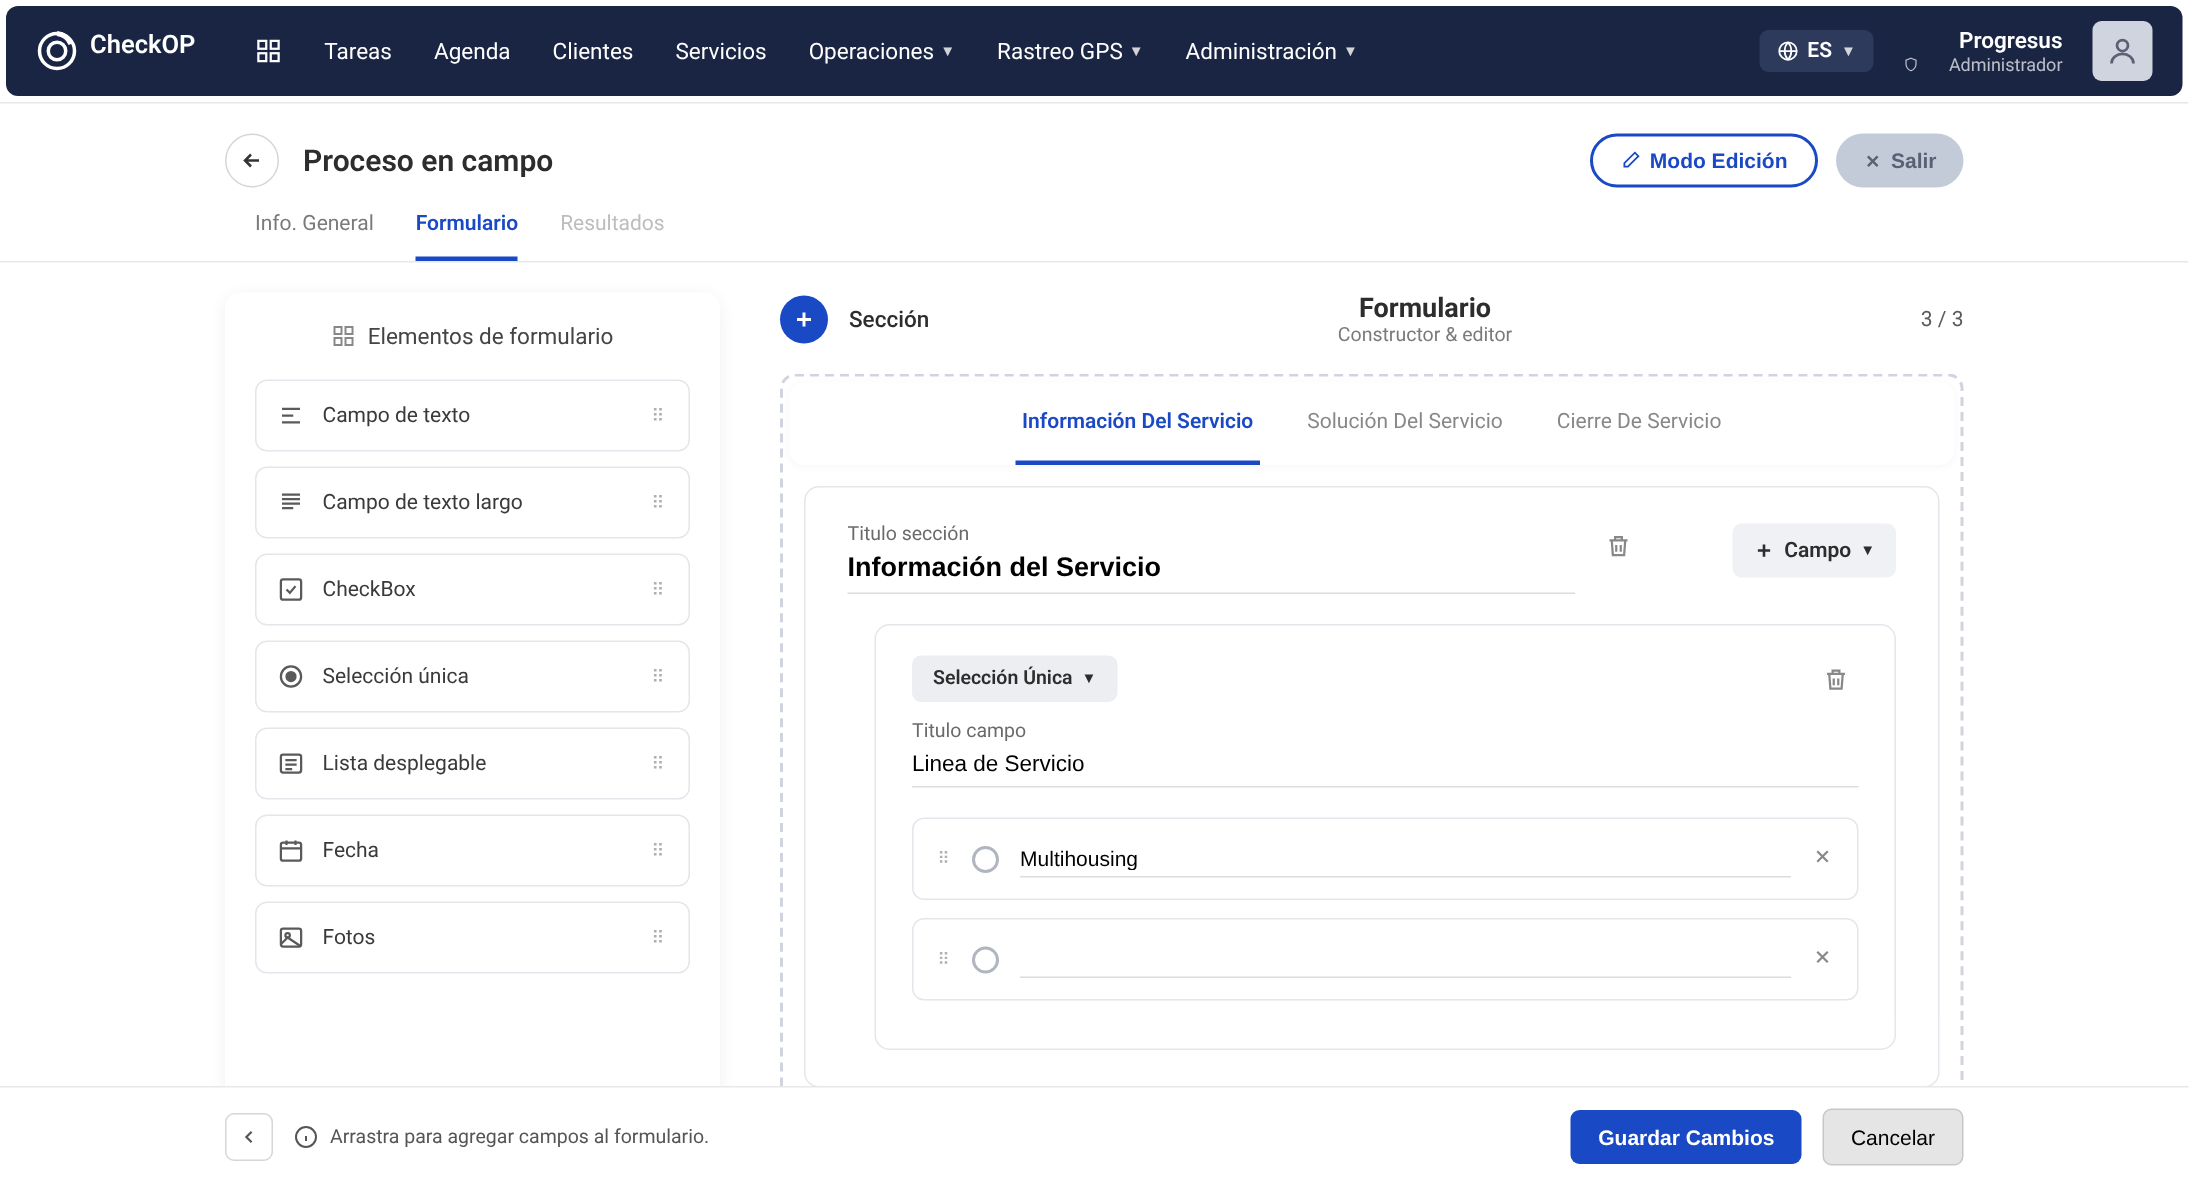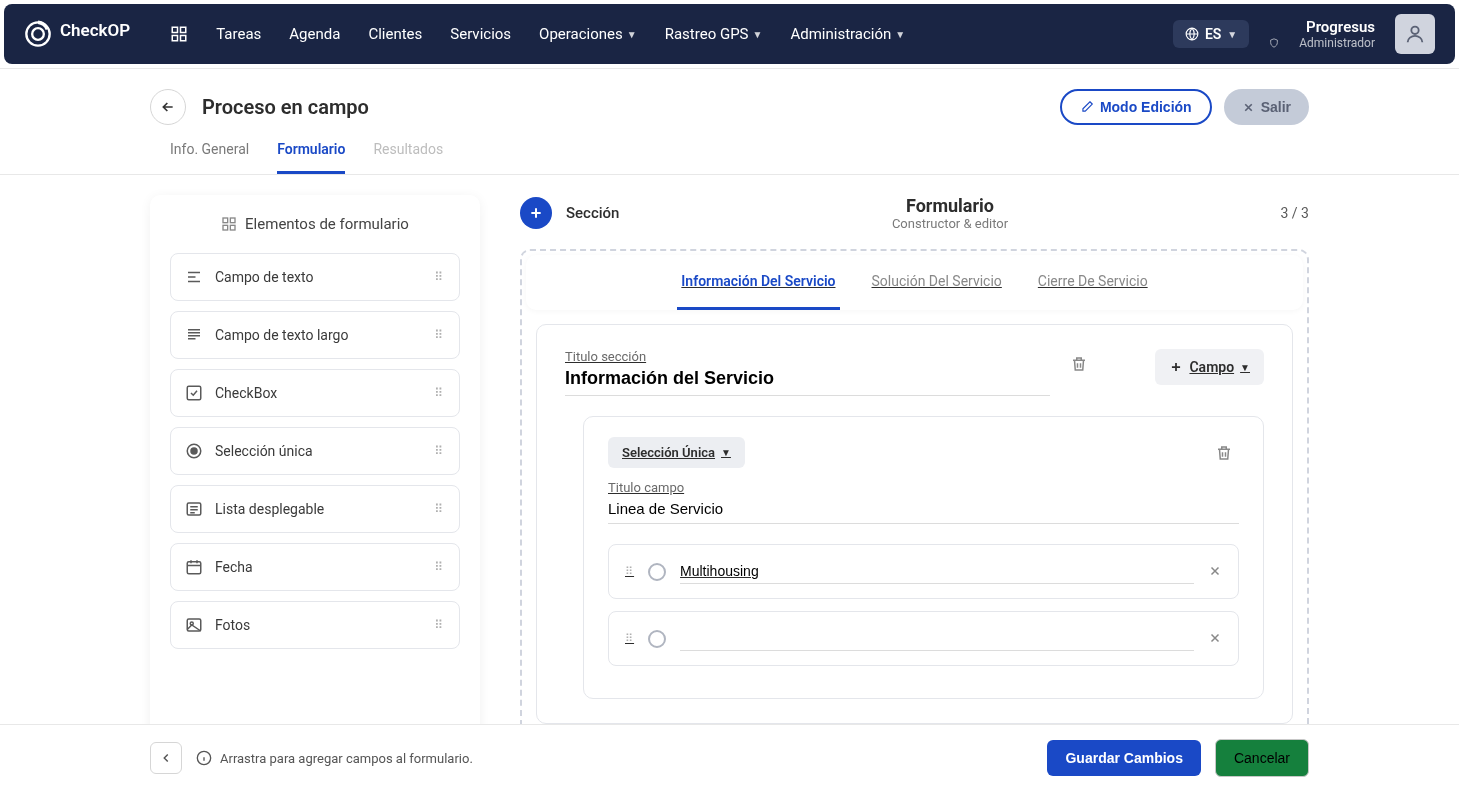--- a/index.html
+++ b/index.html
@@ -66,7 +66,7 @@
   .builder-sub { font-size: 13px; color: #7a7a7a; }
   .counter { font-size: 14px; color: #5a5a5a; }
   
-  .builder-body { border: 2px dashed #d0d4de; border-radius: 10px; padding: 4px; min-height: 450px; text-decoration: underline; }
+  .builder-body { border: 2px dashed #d0d4de; border-radius: 10px; padding: 4px; min-height: 450px; }
   
   .section-tabs-bar { background: #fff; border-radius: 10px; display: flex; justify-content: center; gap: 28px; padding: 0 20px; margin-bottom: 14px; box-shadow: 0 1px 6px rgba(0,0,0,0.04); }
   .section-tab { padding: 18px 4px; font-size: 14px; color: #888; cursor: pointer; }

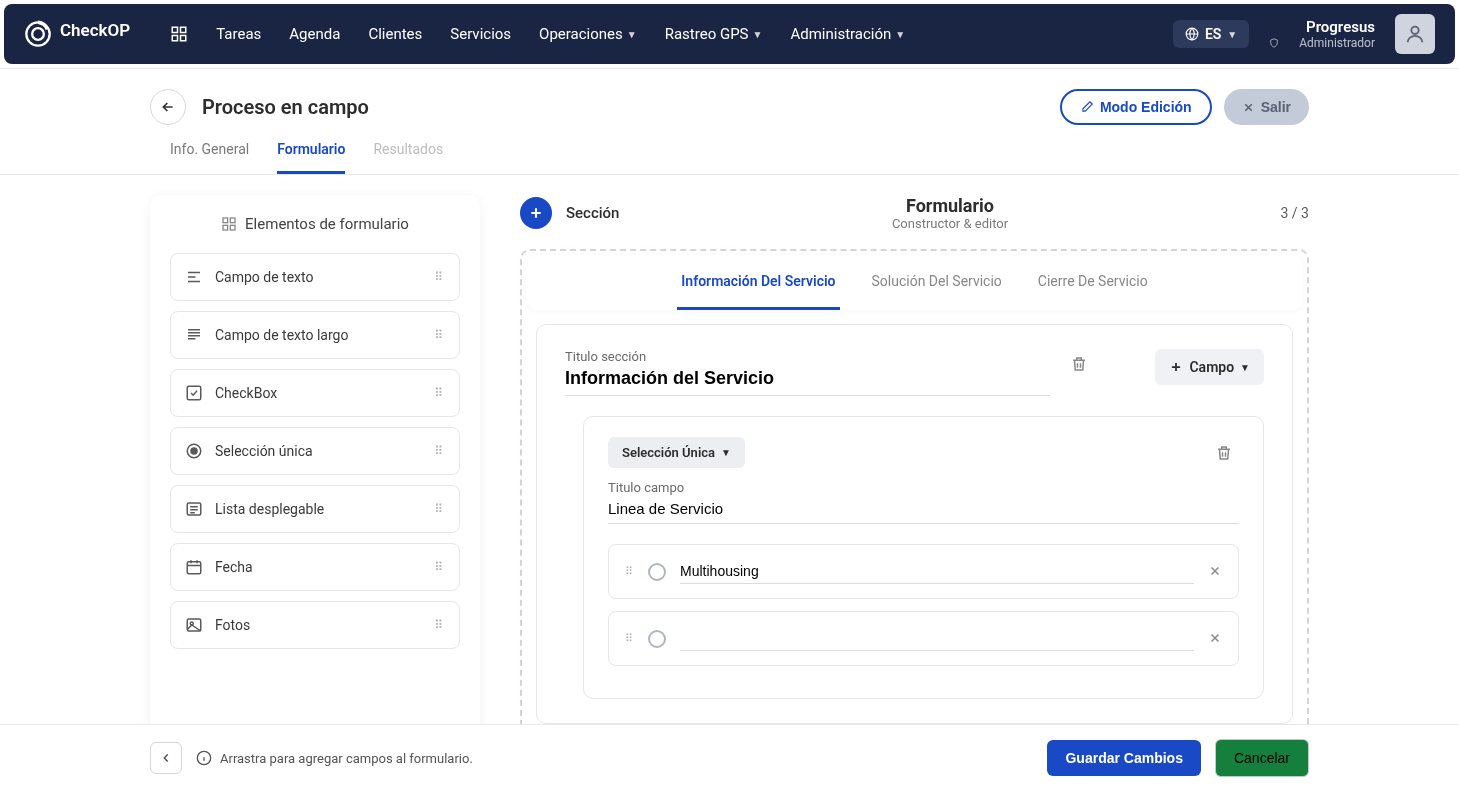--- a/index.html
+++ b/index.html
@@ -97,7 +97,7 @@
   .footer-back { width: 32px; height: 32px; border: 1px solid #d6d6d6; border-radius: 6px; display: flex; align-items: center; justify-content: center; cursor: pointer; }
   .footer-info { display: flex; align-items: center; gap: 8px; font-size: 13px; color: #555; flex: 1; }
   .btn-primary { background: #1a49c6; color: #fff; border-radius: 6px; padding: 10px 18px; font-weight: 600; font-size: 14px; border: none; cursor: pointer; }
-  .btn-outline-dark { background: #15803d; border: 1px solid #c7c7c7; border-radius: 6px; padding: 10px 18px; font-size: 14px; cursor: pointer; }
+  .btn-outline-dark { background: #e5e5e5; border: 1px solid #c7c7c7; border-radius: 6px; padding: 10px 18px; font-size: 14px; cursor: pointer; }
 </style>
 </head>
 <body>

